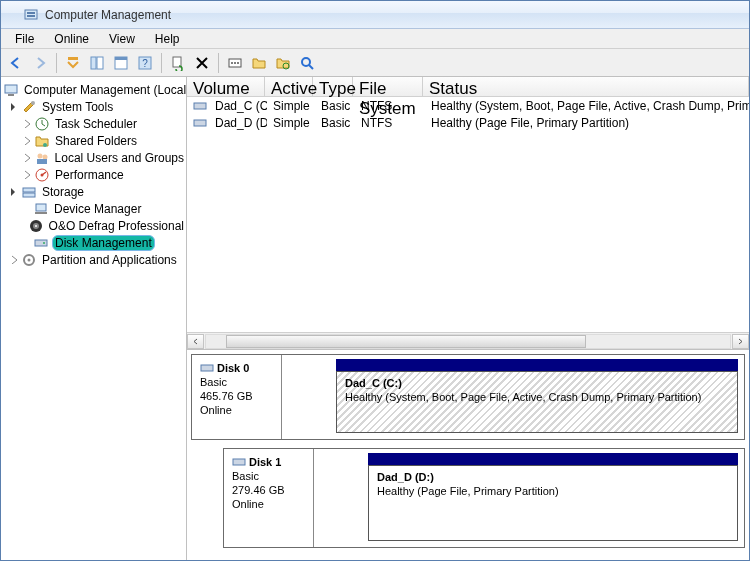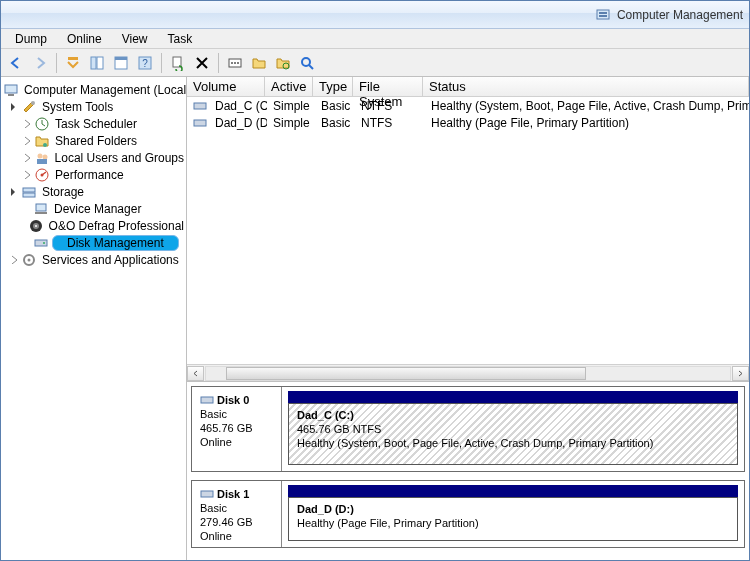--- a/index.html
+++ b/index.html
@@ -20,9 +20,8 @@
     border-bottom: 1px solid #b0c4de;
     display: flex;
     align-items: center;
-    padding: 0 6px;
+    padding: 0 22px;
     color: #333;
-    justify-content: flex-end;
   }
   .titlebar .app-icon { width: 16px; height: 16px; margin-right: 6px; }
   .titlebar .title { font-size: 12px; }

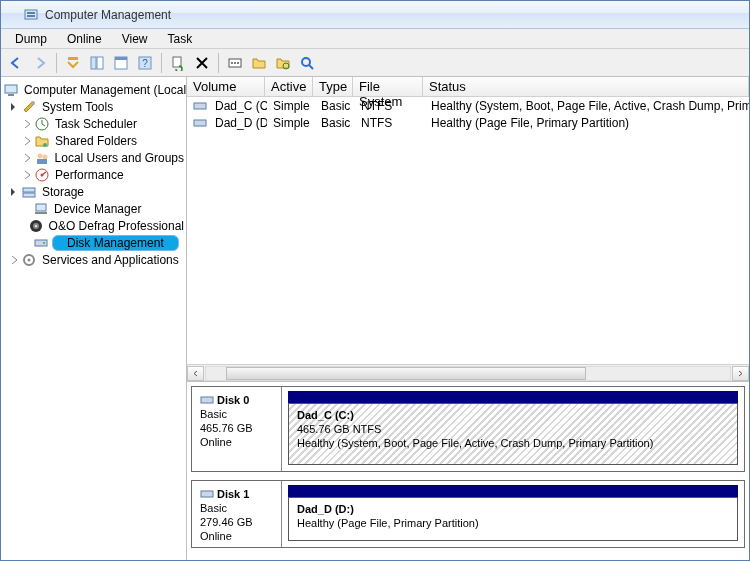--- a/index.html
+++ b/index.html
@@ -195,7 +195,7 @@
 </div>
 
 <div class="menubar">
-  <span class="mi">Dump</span>
+  <span class="mi">File</span>
   <span class="mi">Online</span>
   <span class="mi">View</span>
   <span class="mi">Task</span>

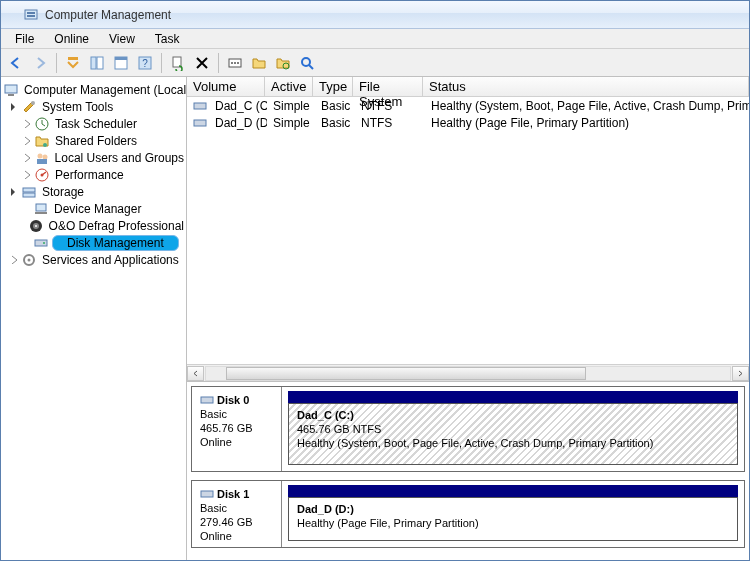--- a/index.html
+++ b/index.html
@@ -198,7 +198,7 @@
   <span class="mi">File</span>
   <span class="mi">Online</span>
   <span class="mi">View</span>
-  <span class="mi">Task</span>
+  <span class="mi">Help</span>
 </div>
 
 <div class="toolbar">

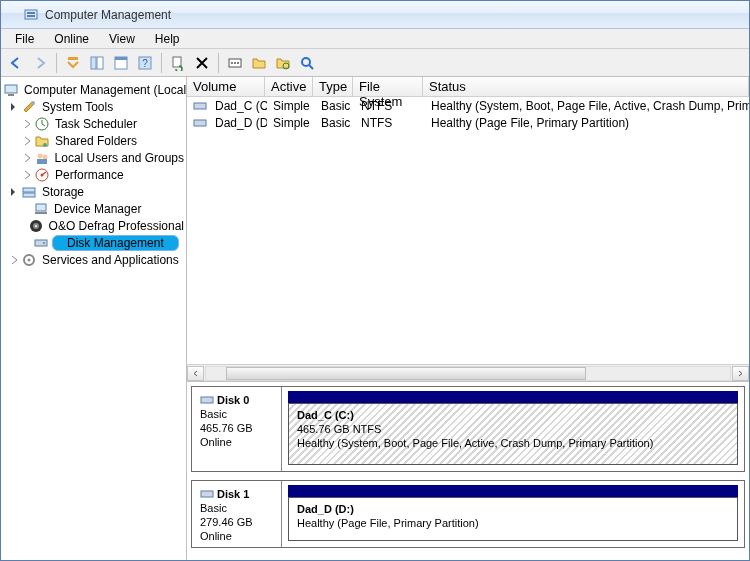--- a/index.html
+++ b/index.html
@@ -111,7 +111,7 @@
   .vhead .col {
     border-right: 1px solid #d0d0d0;
     padding: 2px 6px;
-    font-size: 13px;
+    font-size: 17px;
   }
   .vbody { flex:1; overflow:hidden; }
   .vrow {

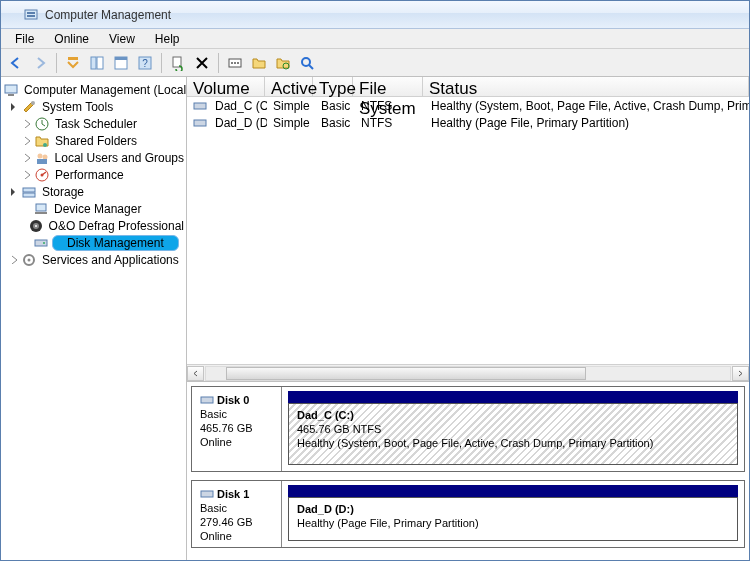--- a/index.html
+++ b/index.html
@@ -75,9 +75,9 @@
     cursor: default;
   }
   .tree-row.sel .label {
-    background: #0ea5e9;
+    background: #14b8a6;
     border: 1px solid #7ab7e8;
-    padding: 0 14px;
+    padding: 0 2px;
     border-radius: 6px;
   }
   .tw { width: 11px; height: 11px; display:inline-flex; align-items:center; justify-content:center; margin-right:1px;}

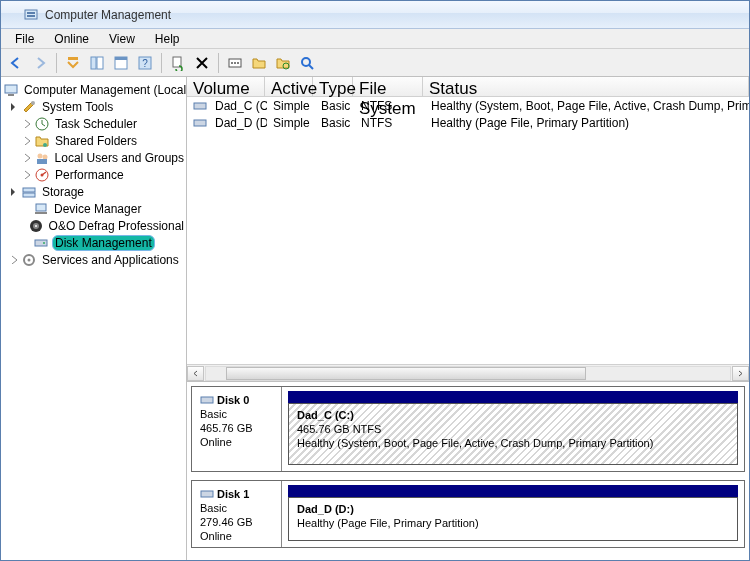--- a/index.html
+++ b/index.html
@@ -436,7 +436,7 @@
             <circle cx="8" cy="8" r="1.5" fill="#888"></circle>
           </svg>
         </span>
-      <span class="label">Services and Applications</span>
+      <span class="label">Partition and Applications</span>
     </div>
   </div>
 

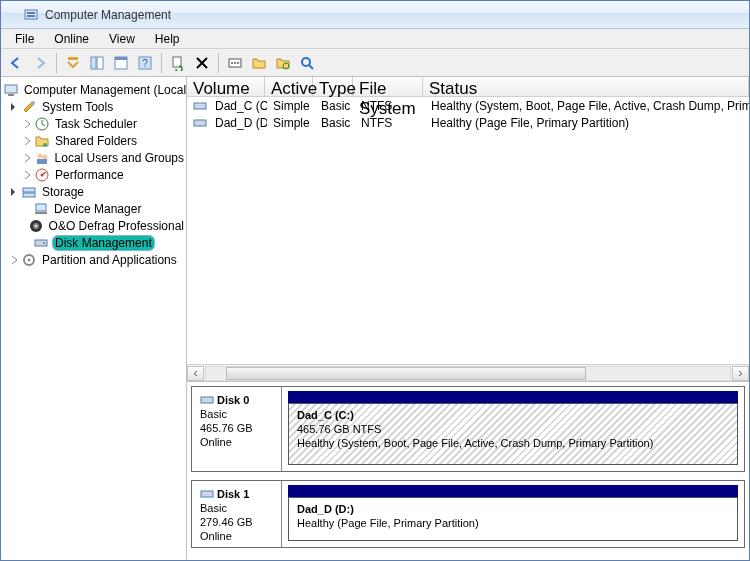--- a/index.html
+++ b/index.html
@@ -142,6 +142,7 @@
     margin-bottom: 8px;
     display:flex;
     background:#fff;
+    gap:48px;
   }
   .disk-left {
     width: 90px;

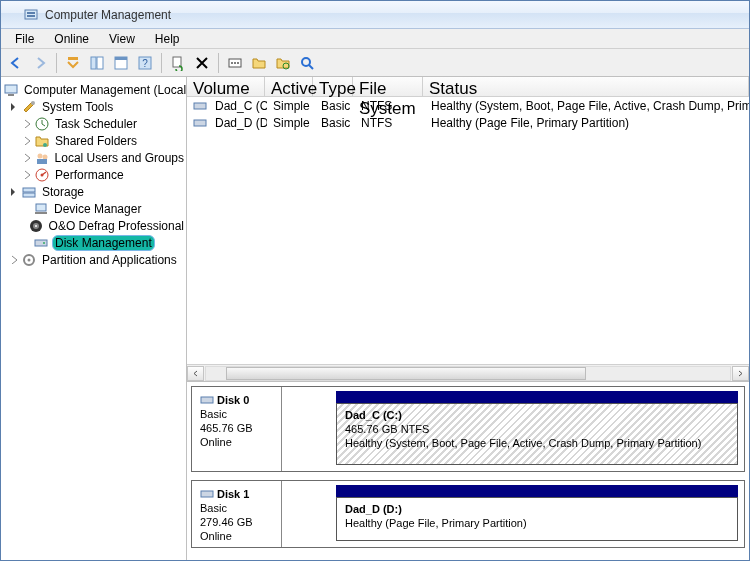--- a/index.html
+++ b/index.html
@@ -508,7 +508,6 @@
           <div class="stripe"></div>
           <div class="partition hatched">
             <div class="pname">Dad_C  (C:)</div>
-            <div>465.76 GB NTFS</div>
             <div>Healthy (System, Boot, Page File, Active, Crash Dump, Primary Partition)</div>
           </div>
         </div>

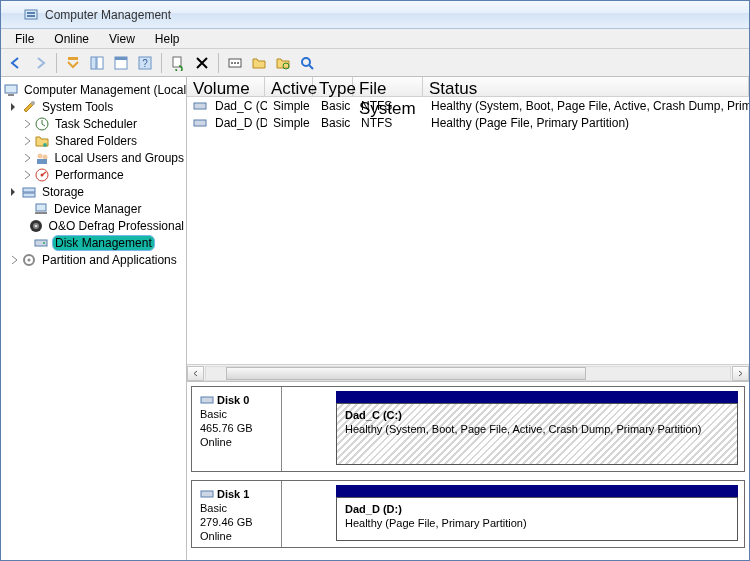--- a/index.html
+++ b/index.html
@@ -179,7 +179,7 @@
   }
   .partition .pname { font-weight: bold; }
   .disk0 { height: 86px; }
-  .disk1 { height: 68px; }
+  .disk1 { height: 100px; margin-left: 32px; }
 </style>
 </head>
 <body>

